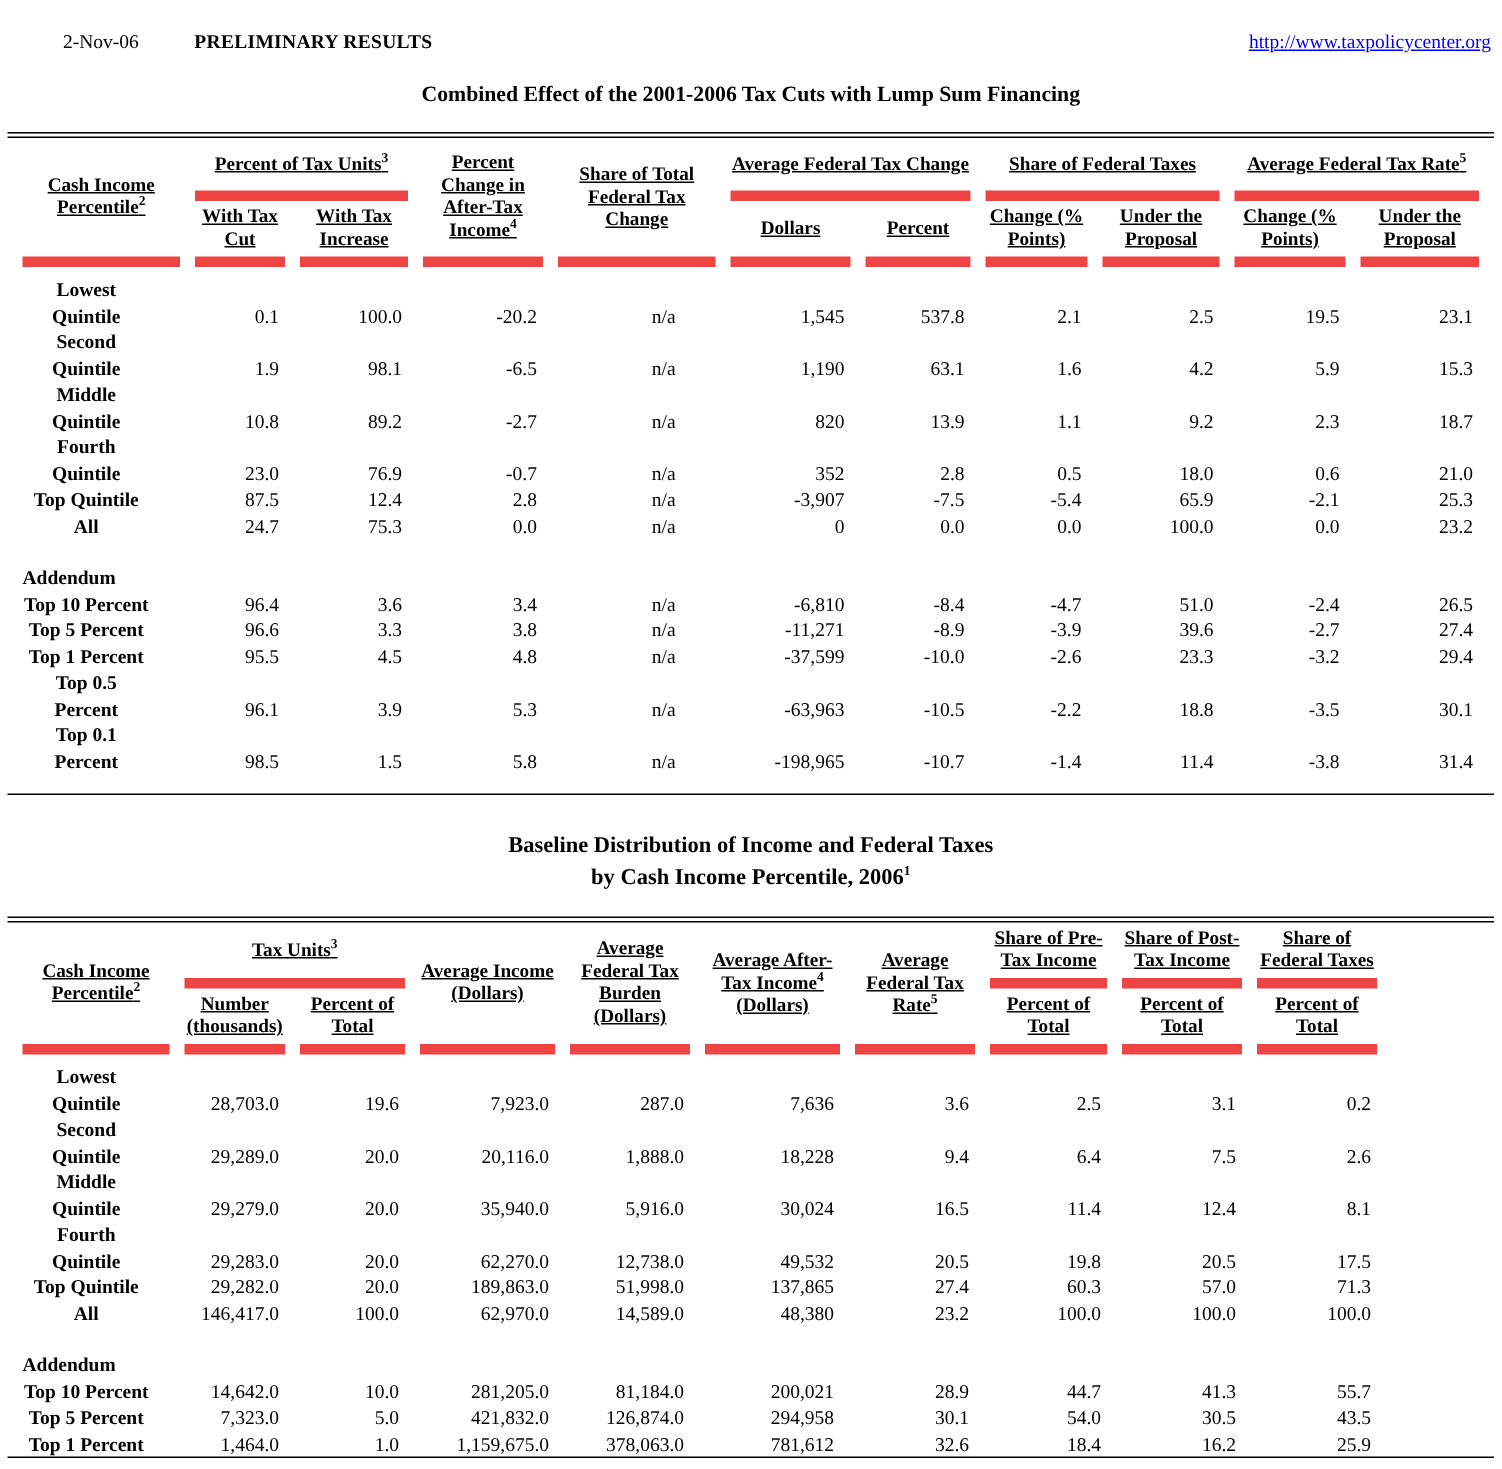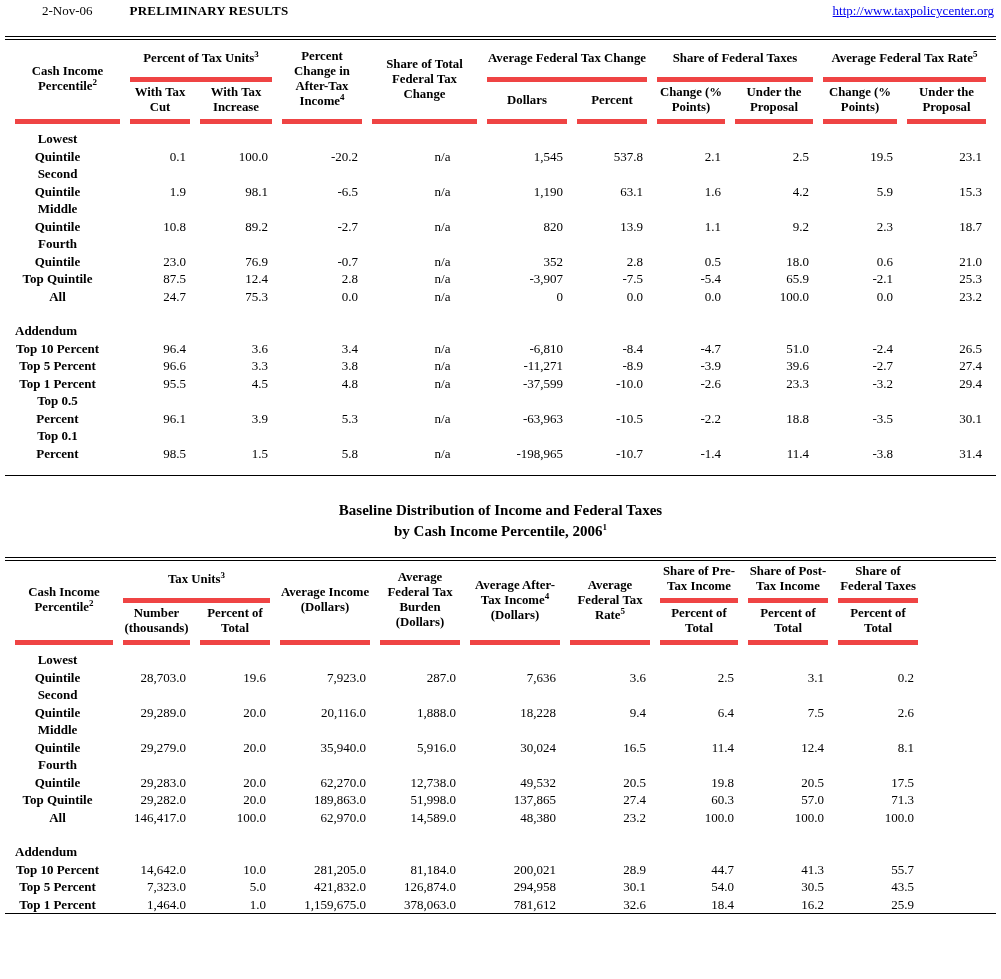--- a/index.html
+++ b/index.html
@@ -8,7 +8,7 @@
     width:1001px; height:979px; overflow:hidden;
     color:#000; font-family:"Liberation Serif","DejaVu Serif",serif; font-size:13px;
   }
-  .page { position:relative; width:1001px; height:979px; padding:0 5px 0 5px; }
+  .page { position:relative; width:1001px; height:979px; padding:17px 5px 0 5px; }
 
   .top-bar { display:flex; align-items:baseline; padding:3px 2px 0 37px; }
   .top-bar .doc-date { font-size:13px; }

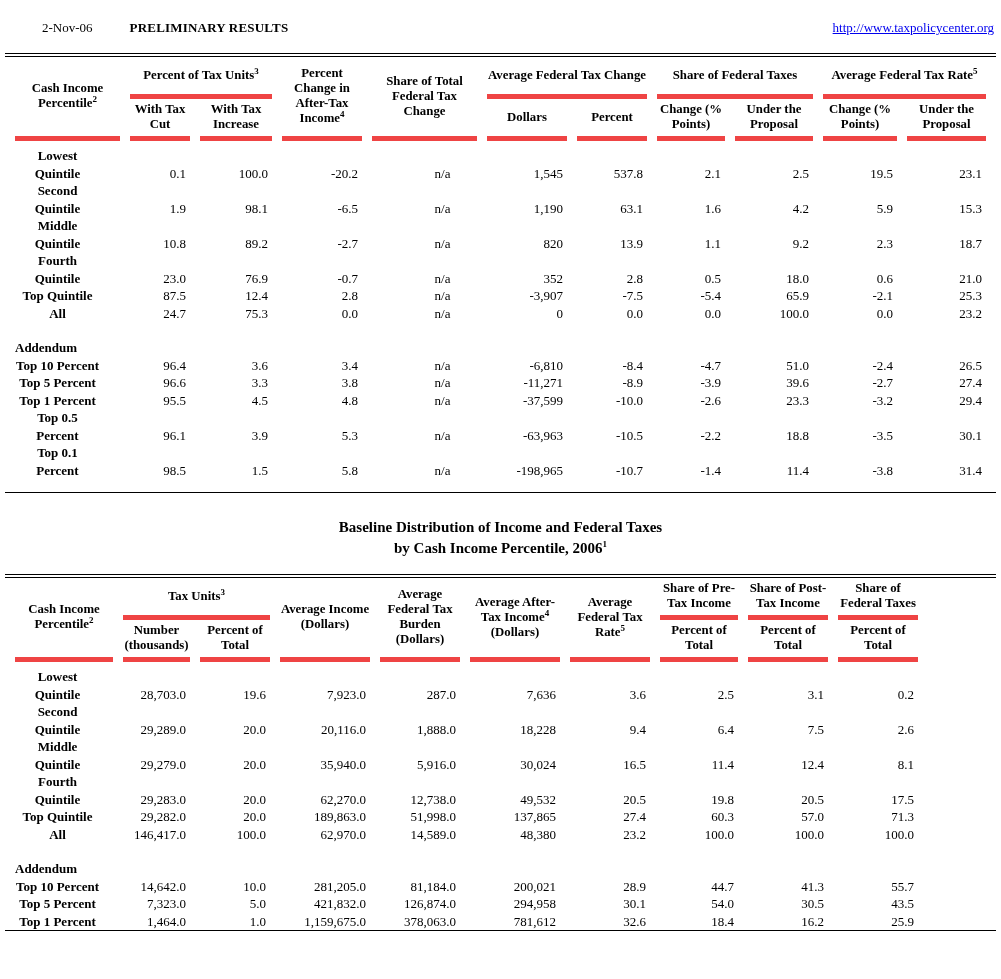--- a/index.html
+++ b/index.html
@@ -49,6 +49,7 @@
   </div>
 
   <div class="title-block">
+    <div>Combined Effect of the 2001-2006 Tax Cuts with Lump Sum Financing</div>
   </div>
 
   <div class="tbl-wrap">

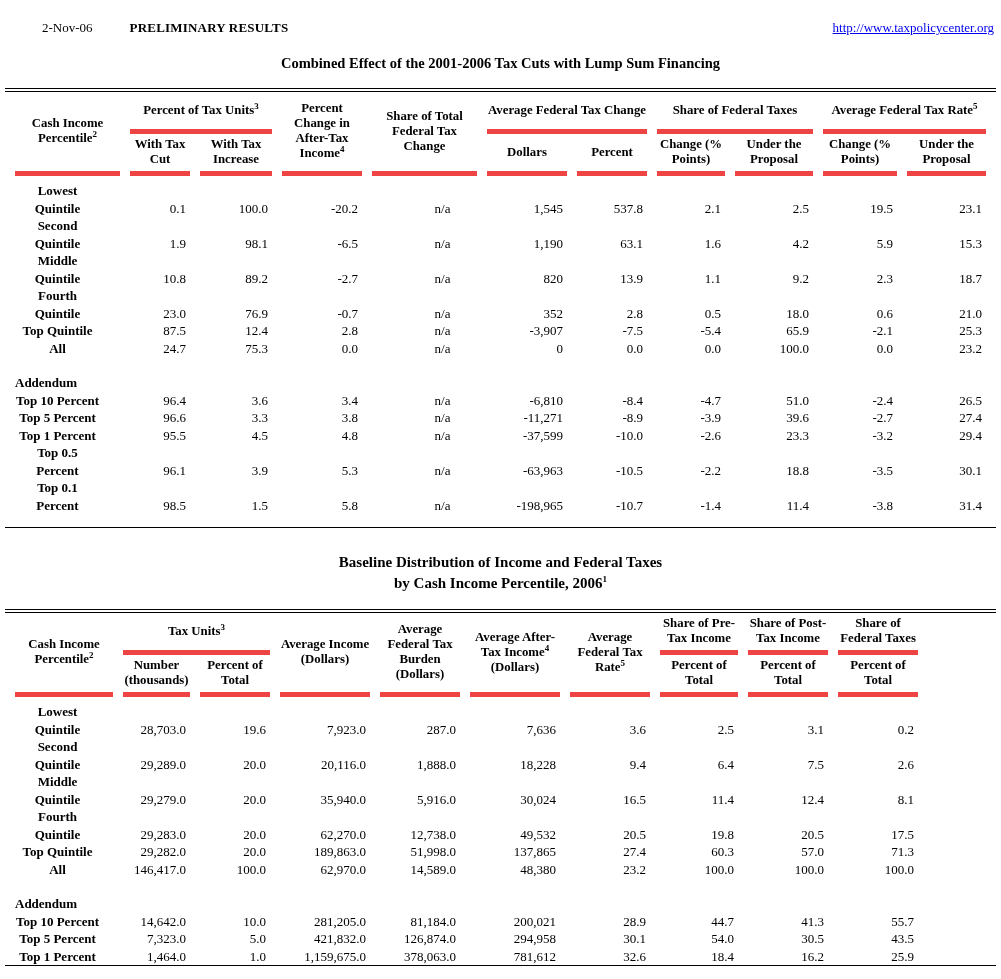--- a/index.html
+++ b/index.html
@@ -23,7 +23,7 @@
   th { font-weight:bold; text-align:center; vertical-align:middle; font-size:12.8px; line-height:15px; padding:3px 0 4px 0; }
   thead tr:first-child th { height:42px; }
   thead tr:last-child th { height:42px; }
-  .hb { border-bottom:5px solid #ef4444; }
+  .hb { border-bottom:7px solid #ef4444;text-decoration:underline; }
   td { font-size:13px; line-height:17.5px; vertical-align:bottom; }
   tbody tr:first-child td { padding-top:6px; }
   td.num { text-align:right; padding-right:4px; }

